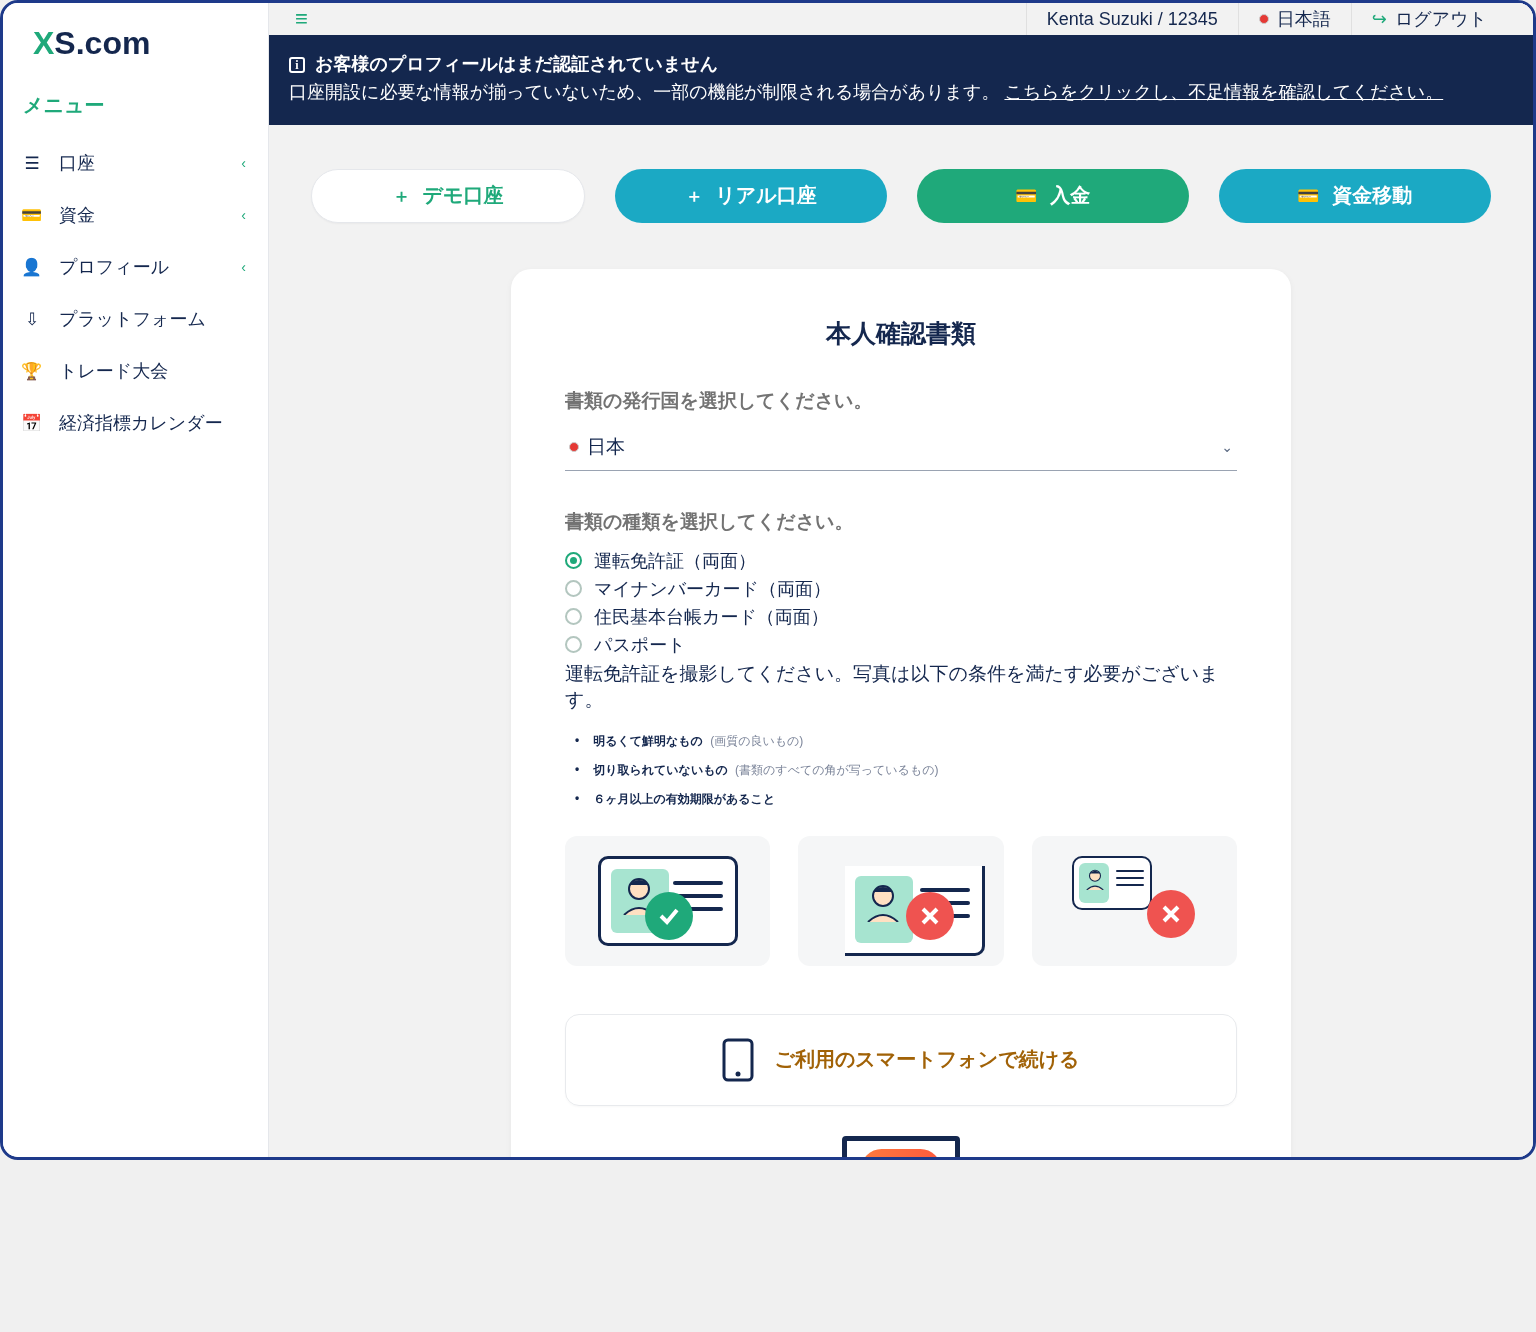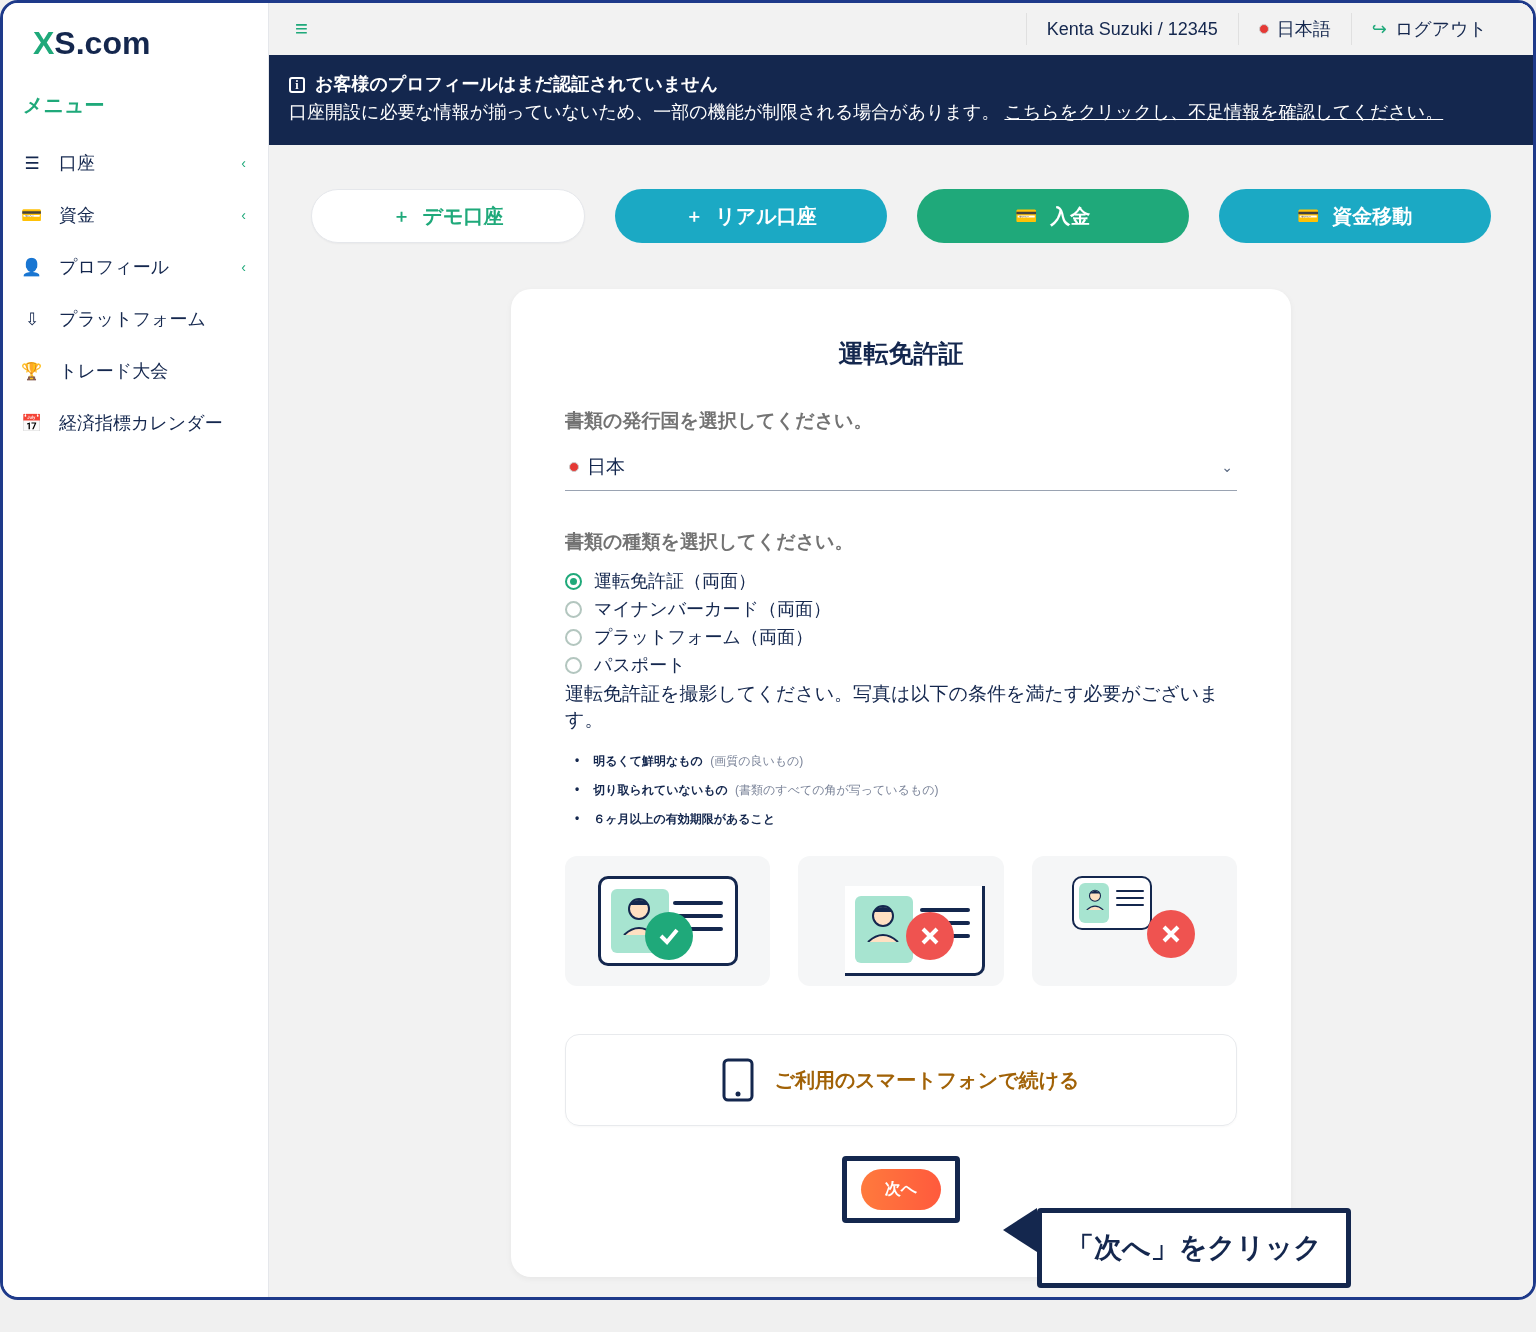--- a/index.html
+++ b/index.html
@@ -4,7 +4,7 @@
 <style>
 * { box-sizing: border-box; margin: 0; padding: 0; }
 body { font-family: -apple-system, "Segoe UI", "Hiragino Sans", Meiryo, sans-serif; background: #f0f0f0; }
-.app-frame { width: 1536px; height: 1300px; background: #fff; border: 3px solid #1e3a8a; border-radius: 18px; overflow: hidden; display: flex; position: relative; }
+.app-frame { width: 1536px; height: 1160px; background: #fff; border: 3px solid #1e3a8a; border-radius: 18px; overflow: hidden; display: flex; position: relative; }
 .sidebar { width: 266px; background: #fff; border-right: 1px solid #e5e7eb; display: flex; flex-direction: column; }
 .logo { padding: 22px 30px 18px; font-size: 32px; font-weight: 800; }
 .logo .x { color: #1fa97a; }

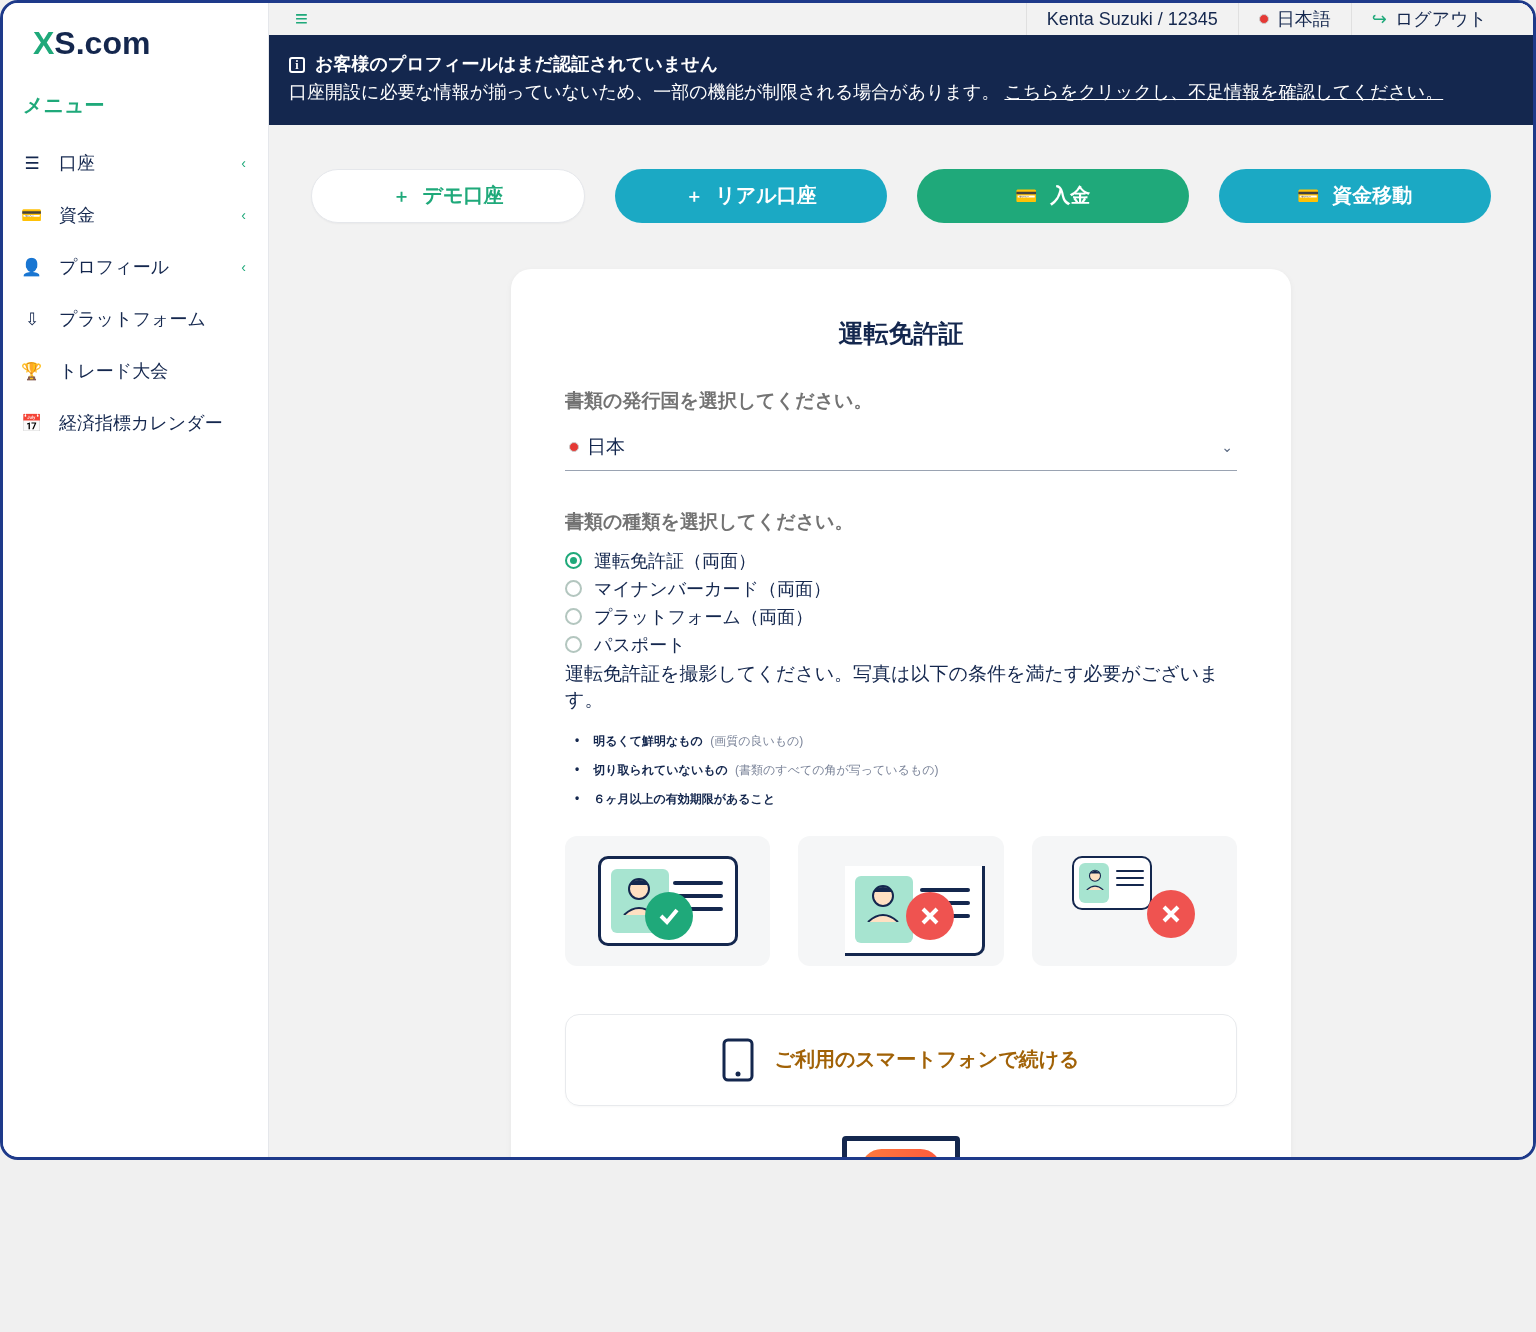--- a/index.html
+++ b/index.html
@@ -166,7 +166,7 @@
     </div>
 
     <div class="card">
-      <h2>運転免許証</h2>
+      <h2>本人確認書類</h2>
 
       <div class="label">書類の発行国を選択してください。</div>
       <div class="select-field">

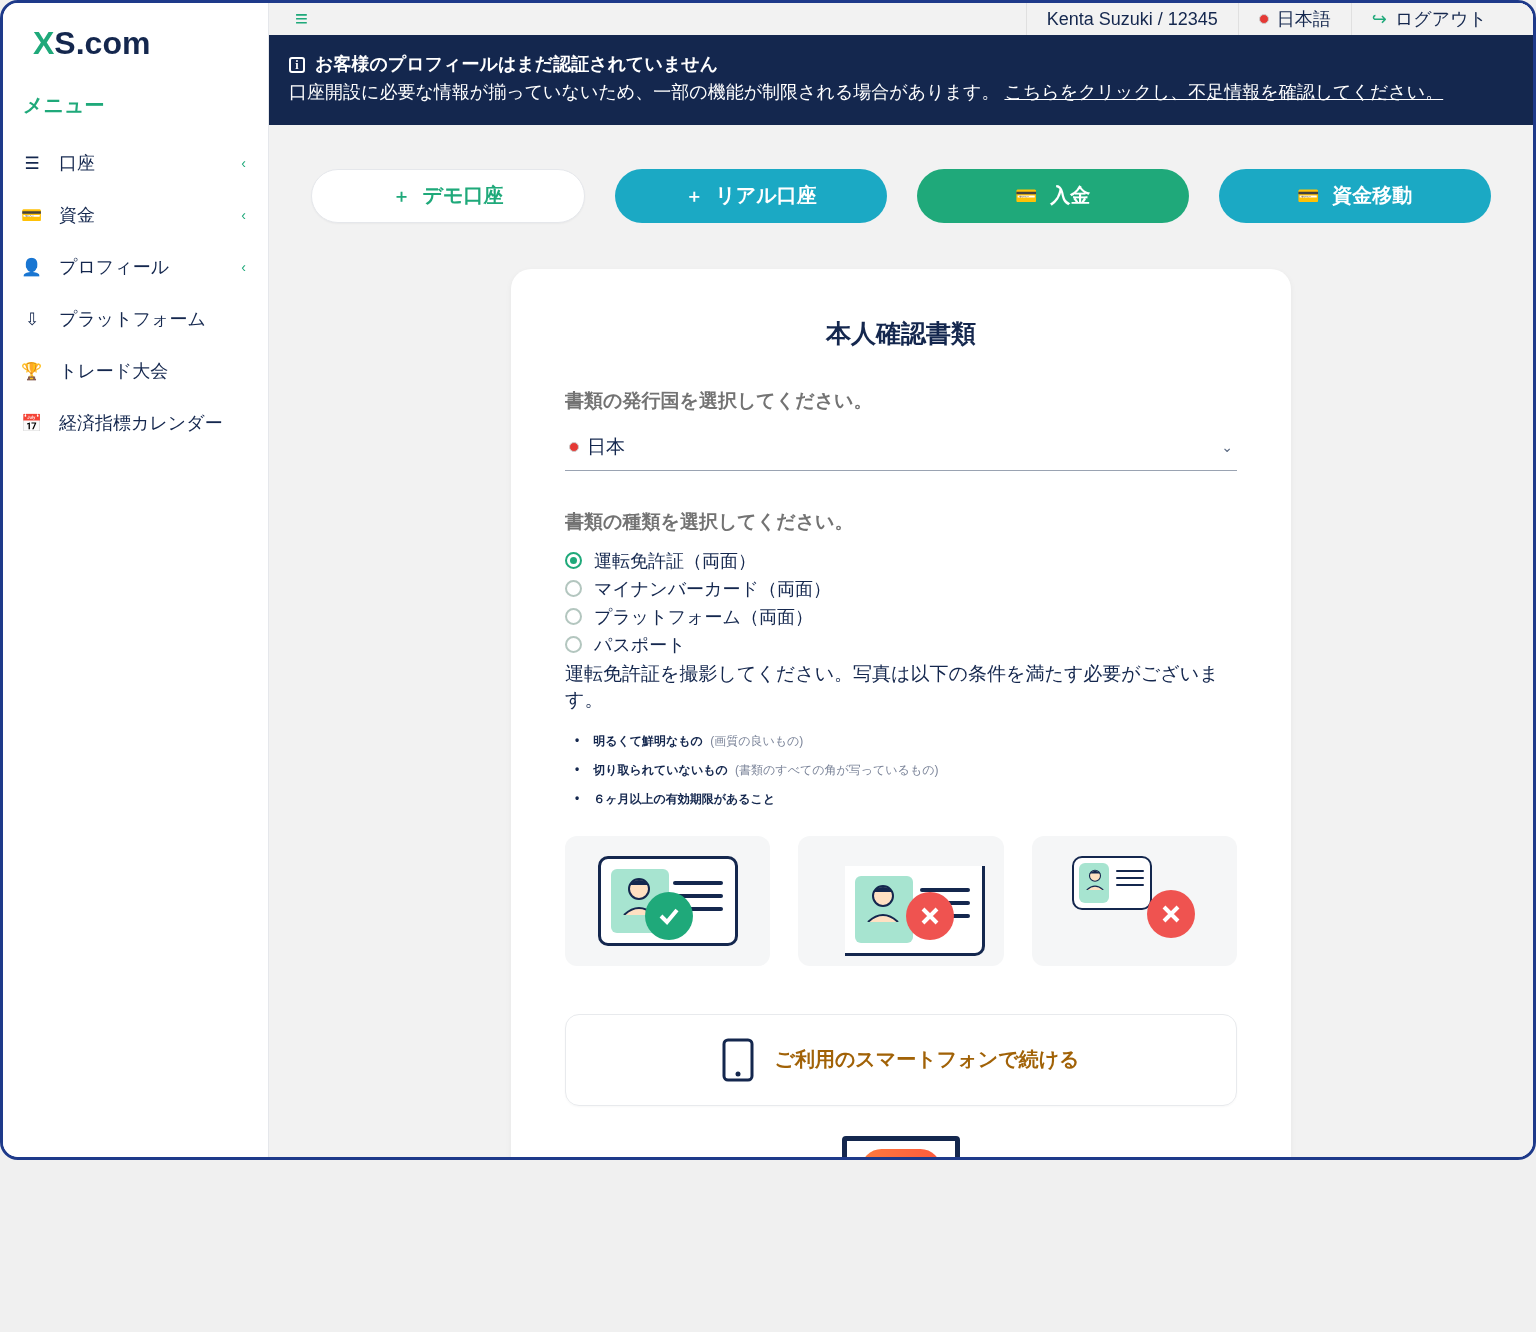--- a/index.html
+++ b/index.html
@@ -189,7 +189,7 @@
           </li>
         <li>
             <span class="radio unchecked"></span>
-            <span>プラットフォーム（両面）</span>
+            <span>住民基本台帳カード（両面）</span>
           </li>
         <li>
             <span class="radio unchecked"></span>

